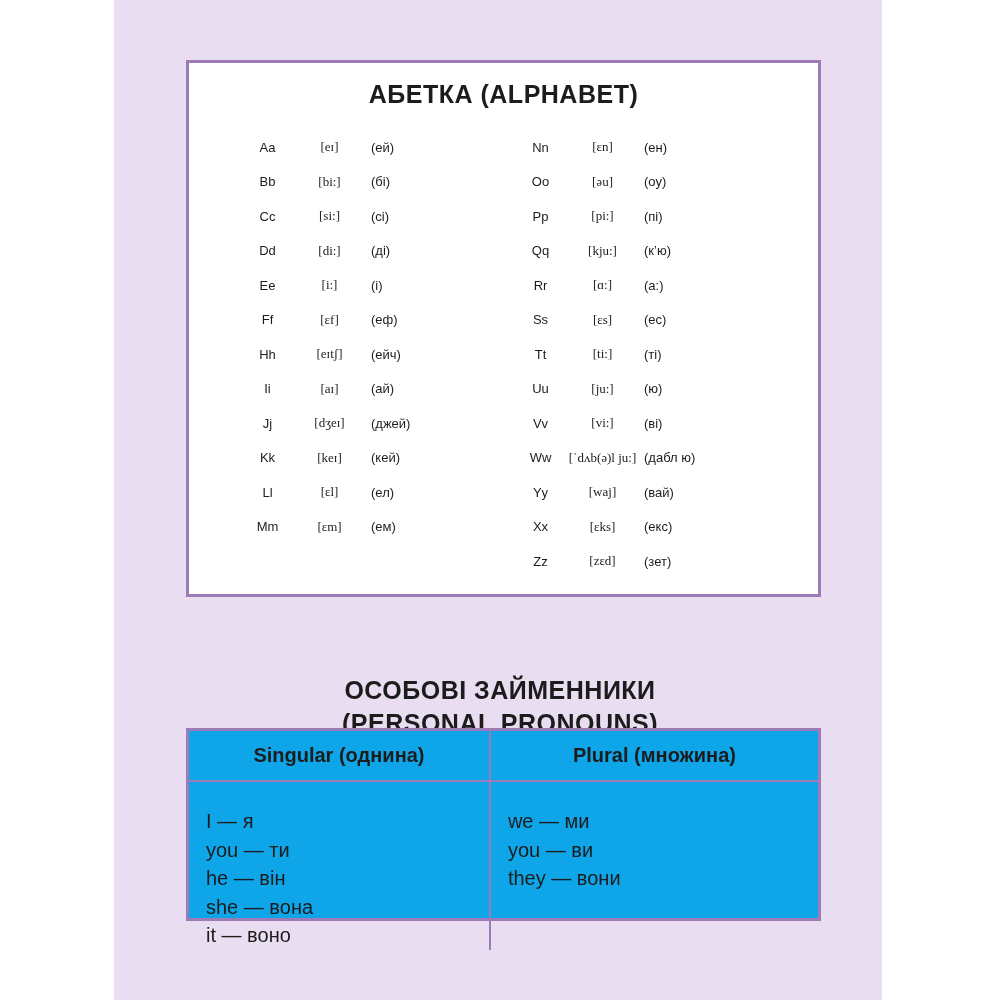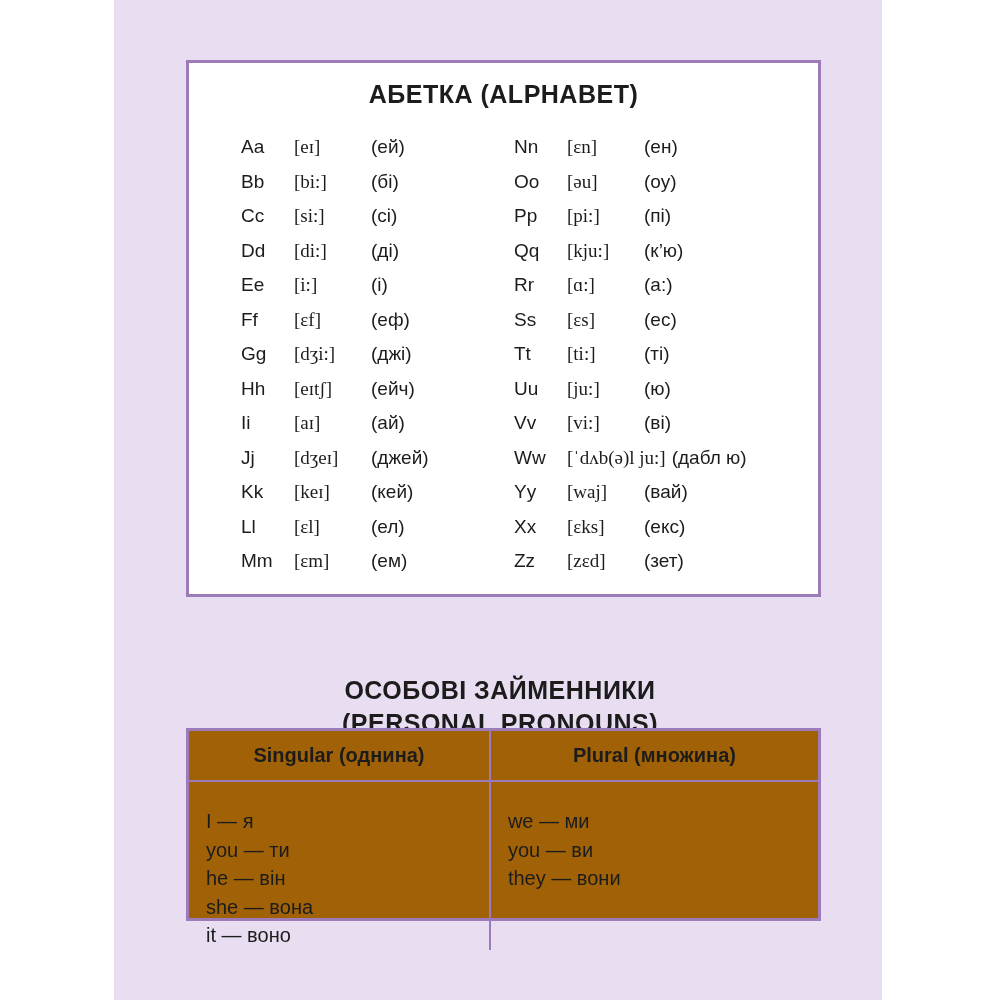--- a/index.html
+++ b/index.html
@@ -54,8 +54,9 @@
     display: flex;
     align-items: center;
     height: 34.5px;
-    font-size: 19px;
+    font-size: 13px;
     white-space: nowrap;
+    text-align: center;
   }
   .al { width: 53px; flex: none; }
   .ai {

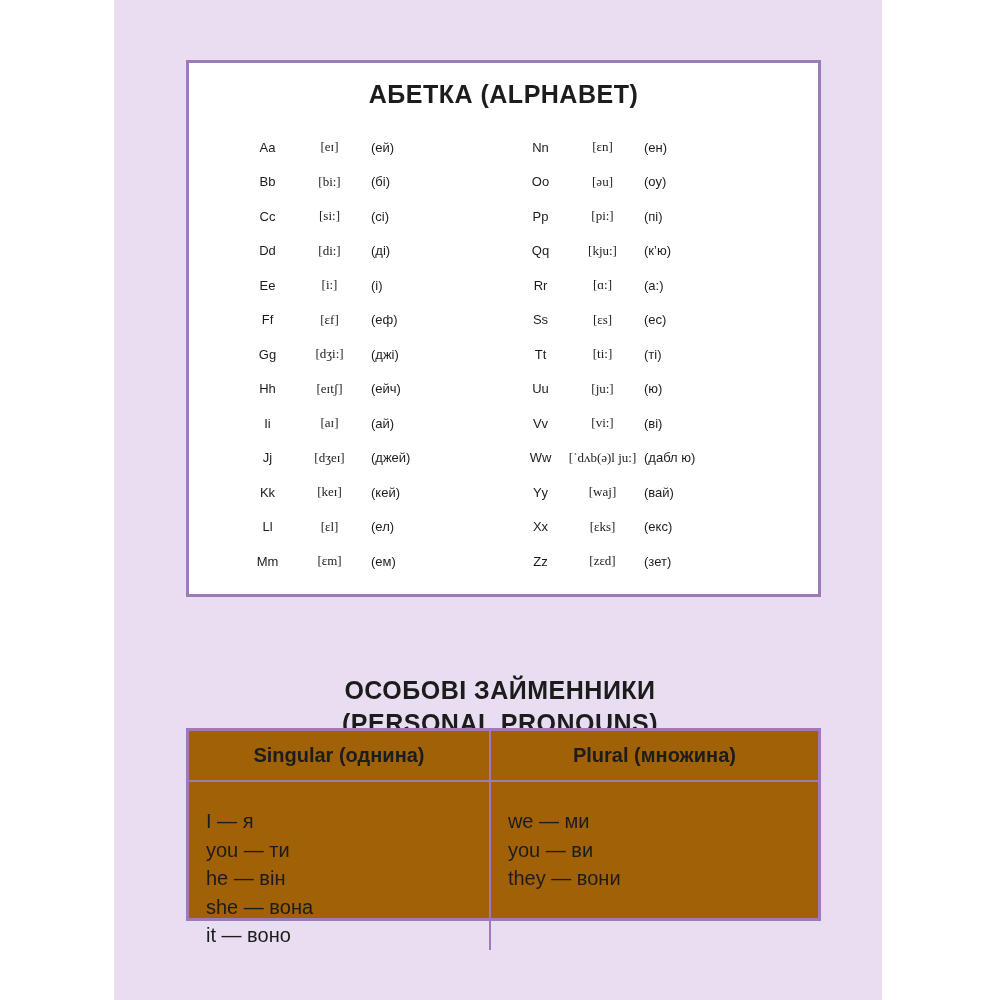--- a/index.html
+++ b/index.html
@@ -154,11 +154,6 @@
             <span class="al">Ff</span>
             <span class="ai">[ɛf]</span>
             <span class="ap">(еф)</span>
-          </div>
-          <div class="alpha-row">
-            <span class="al">Gg</span>
-            <span class="ai">[dʒi:]</span>
-            <span class="ap">(джі)</span>
           </div>
           <div class="alpha-row">
             <span class="al">Hh</span>

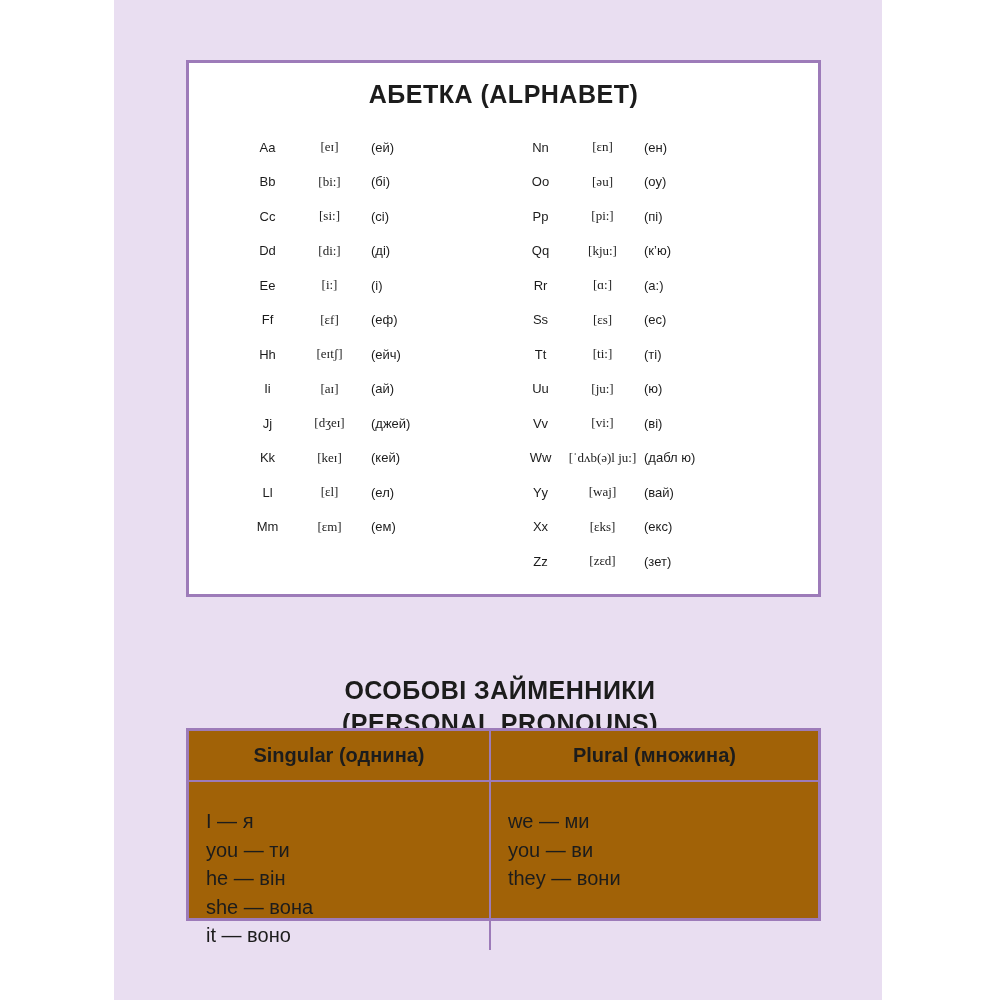--- a/index.html
+++ b/index.html
@@ -85,7 +85,7 @@
     height: 193px;
     box-sizing: border-box;
     border: 3px solid #9d7bb9;
-    background: #a16207;
+    background: #0ea5e9;
     display: flex;
     flex-direction: column;
   }

